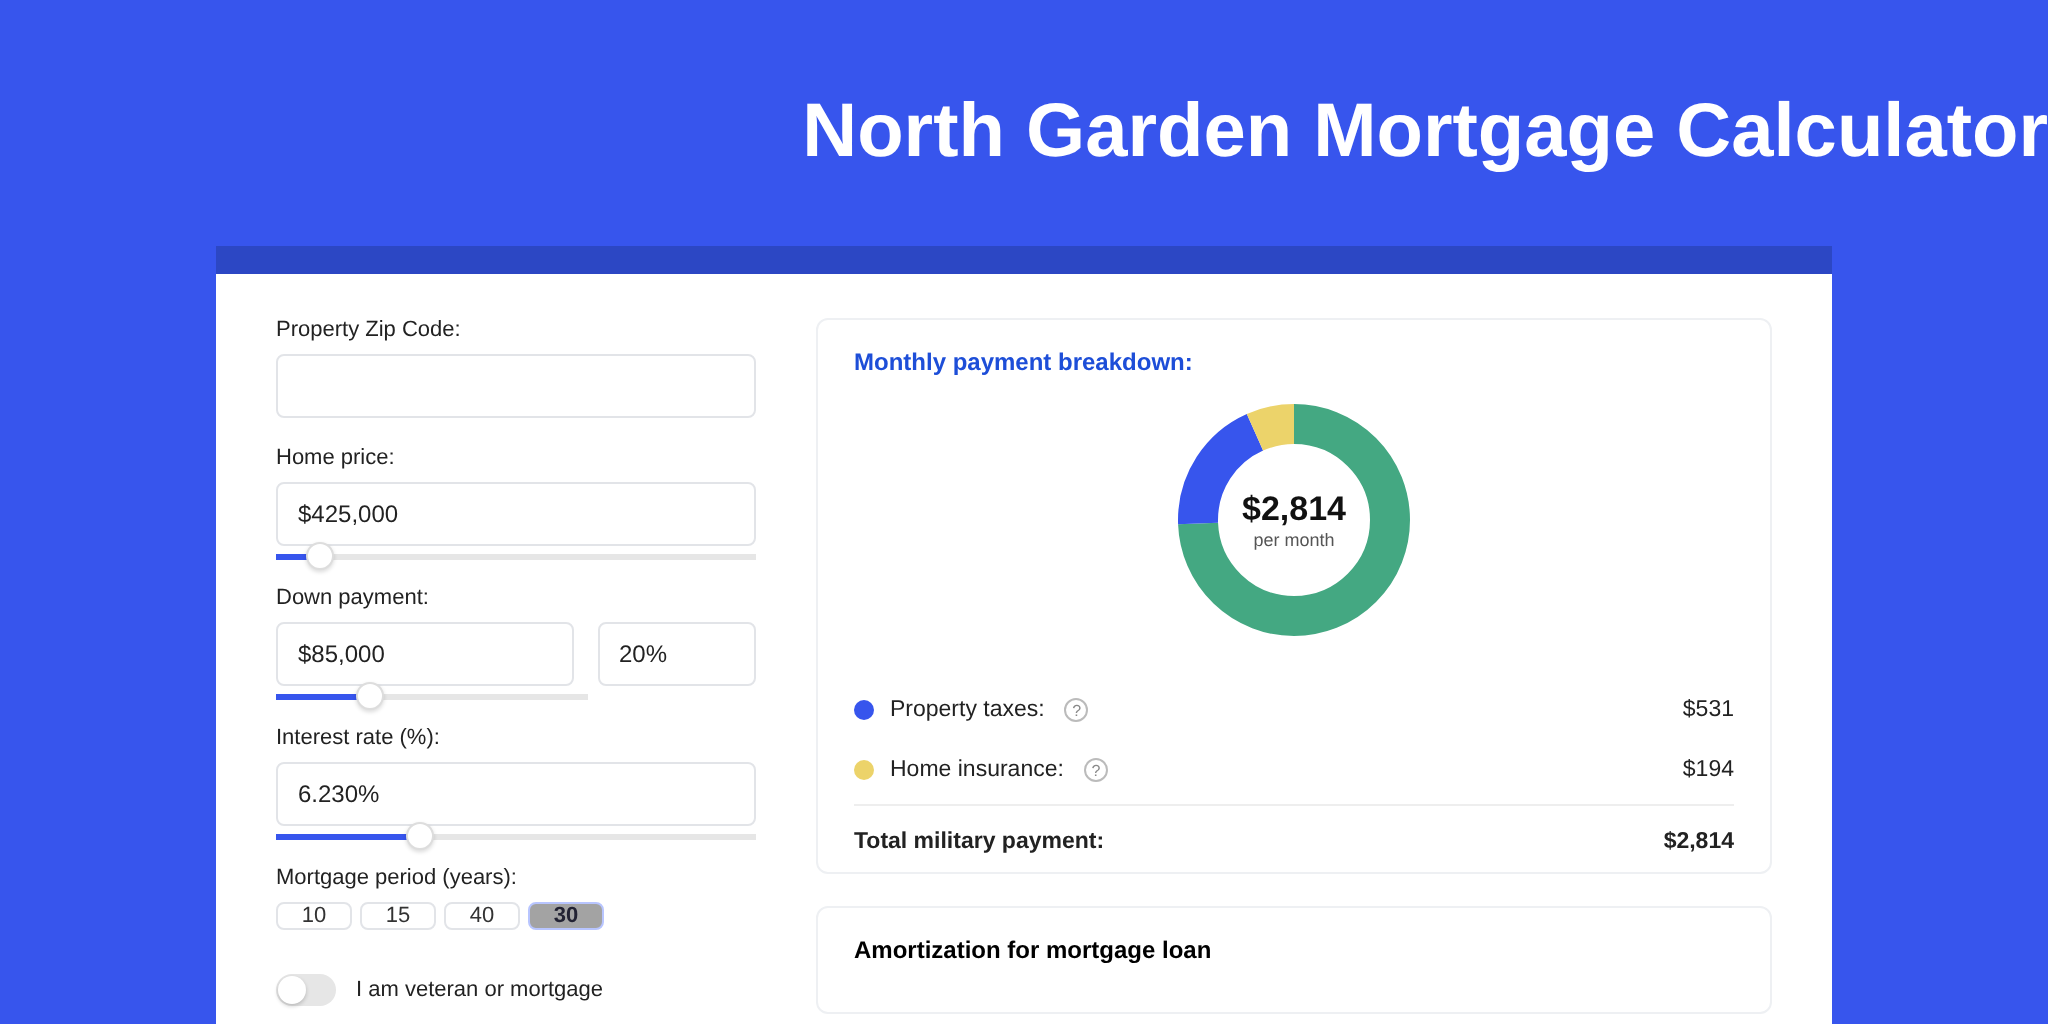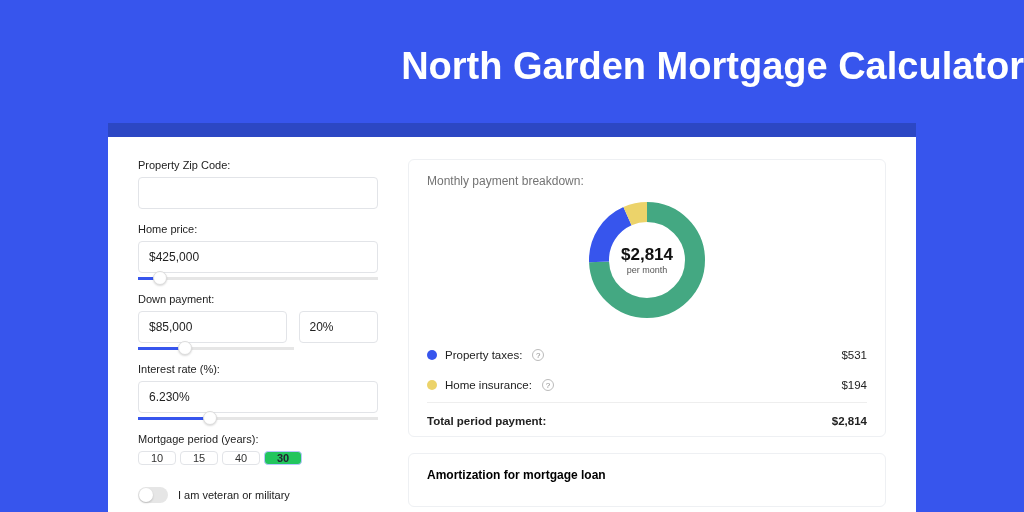--- a/index.html
+++ b/index.html
@@ -124,8 +124,8 @@
   }
   .right-title {
     font-size: 12px;
-    font-weight: 400;
-    color: #737373;
+    font-weight: 700;
+    color: #1d4ed8;
     margin-bottom: 10px;
   }
   .donut-wrap { display: flex; justify-content: center; margin-bottom: 18px; }

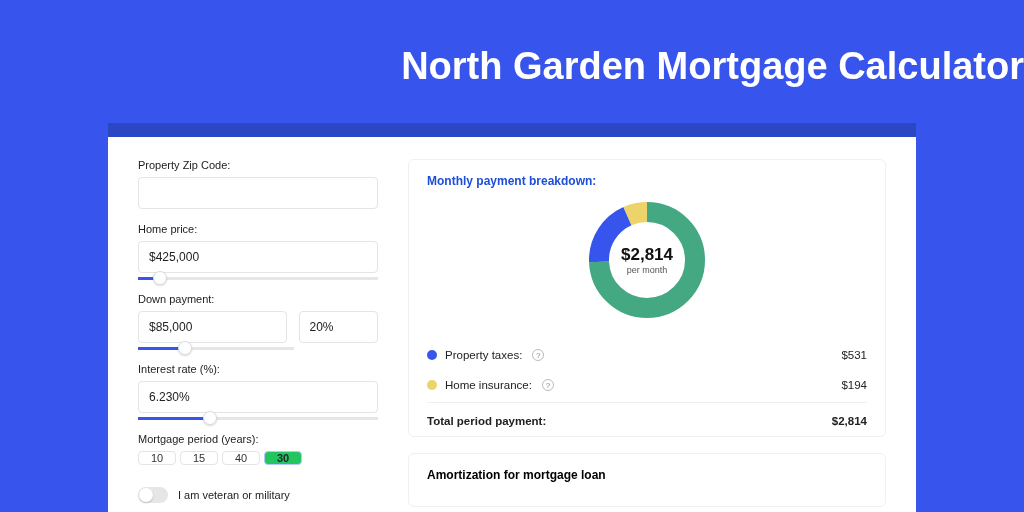--- a/index.html
+++ b/index.html
@@ -273,7 +273,7 @@
       </div>
 
       <div class="line-item total-row">
-        <span>Total period payment:</span>
+        <span>Total military payment:</span>
         <span>$2,814</span>
       </div>
     </div>

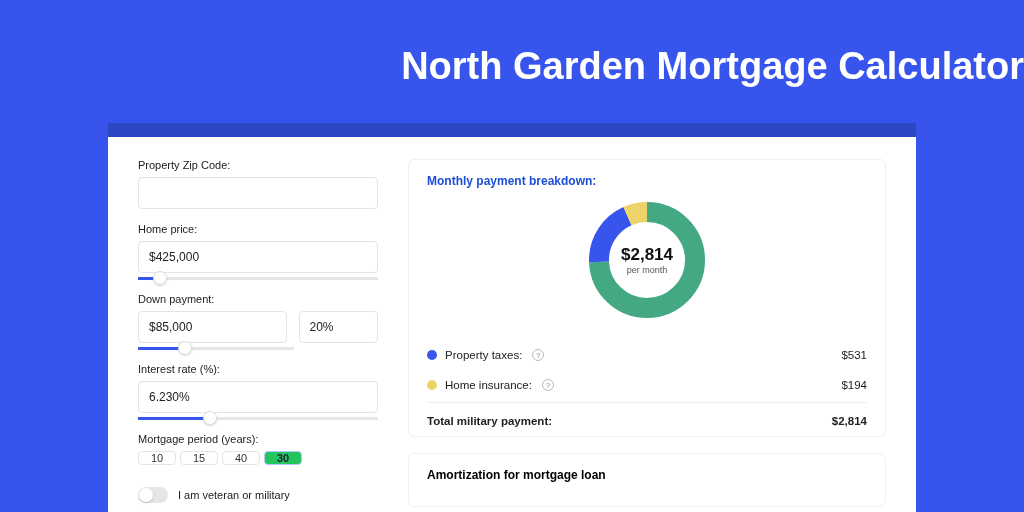--- a/index.html
+++ b/index.html
@@ -93,7 +93,7 @@
     cursor: pointer;
   }
   .period-btn.active {
-    background: #22c55e;
+    background: #a3a3a3;
     border-color: #b8c5ff;
     color: #223;
     font-weight: 600;

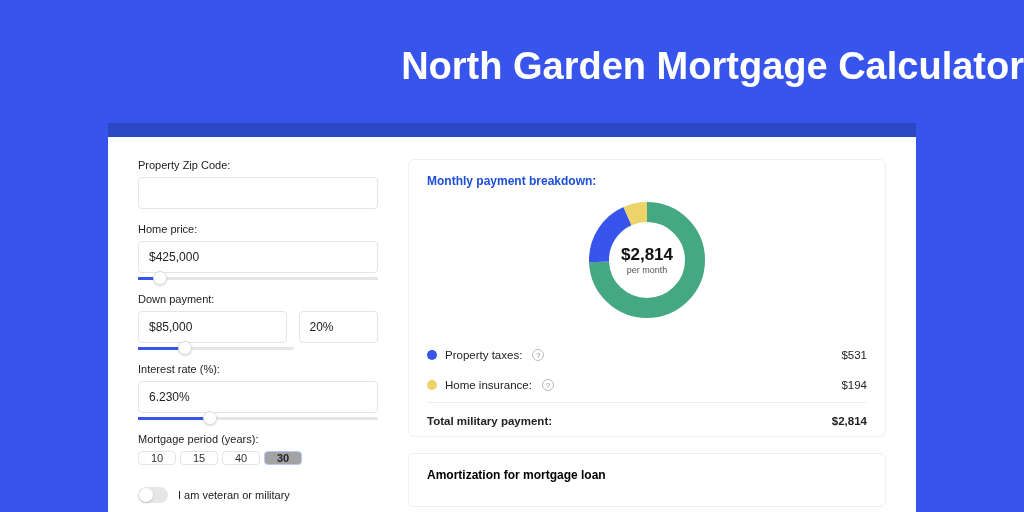--- a/index.html
+++ b/index.html
@@ -230,7 +230,7 @@
 
     <div class="toggle-row">
       <div class="toggle"></div>
-      <span class="toggle-label">I am veteran or military</span>
+      <span class="toggle-label">I am veteran or mortgage</span>
     </div>
 
   </div>

